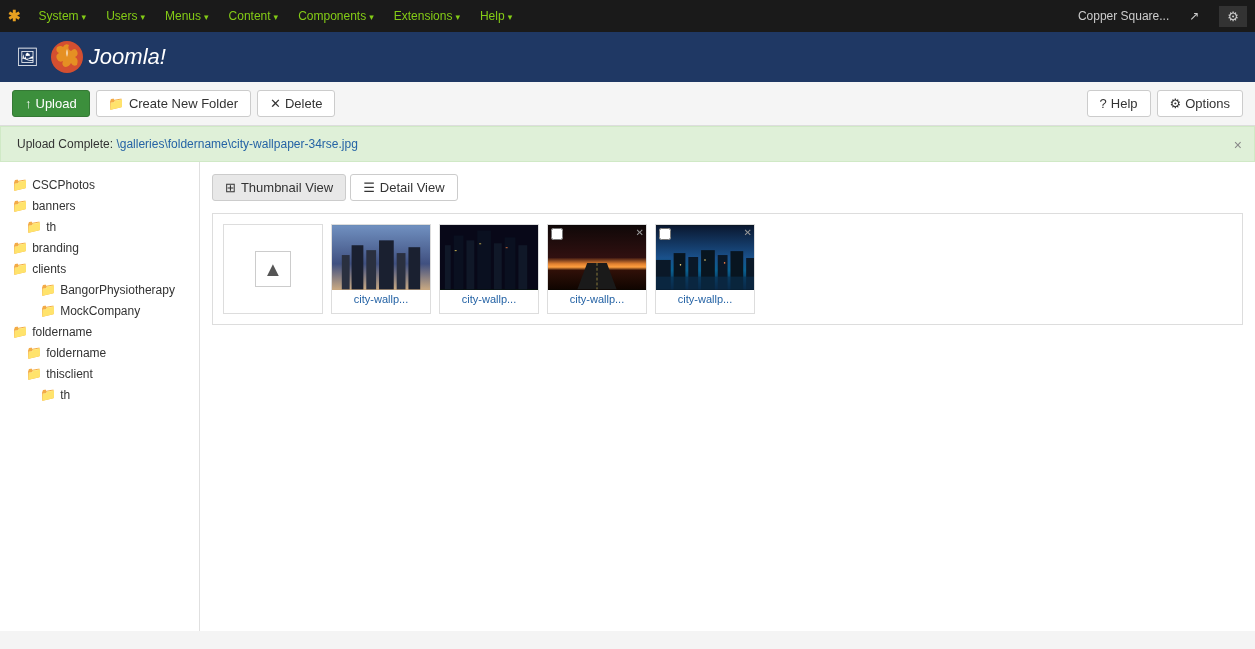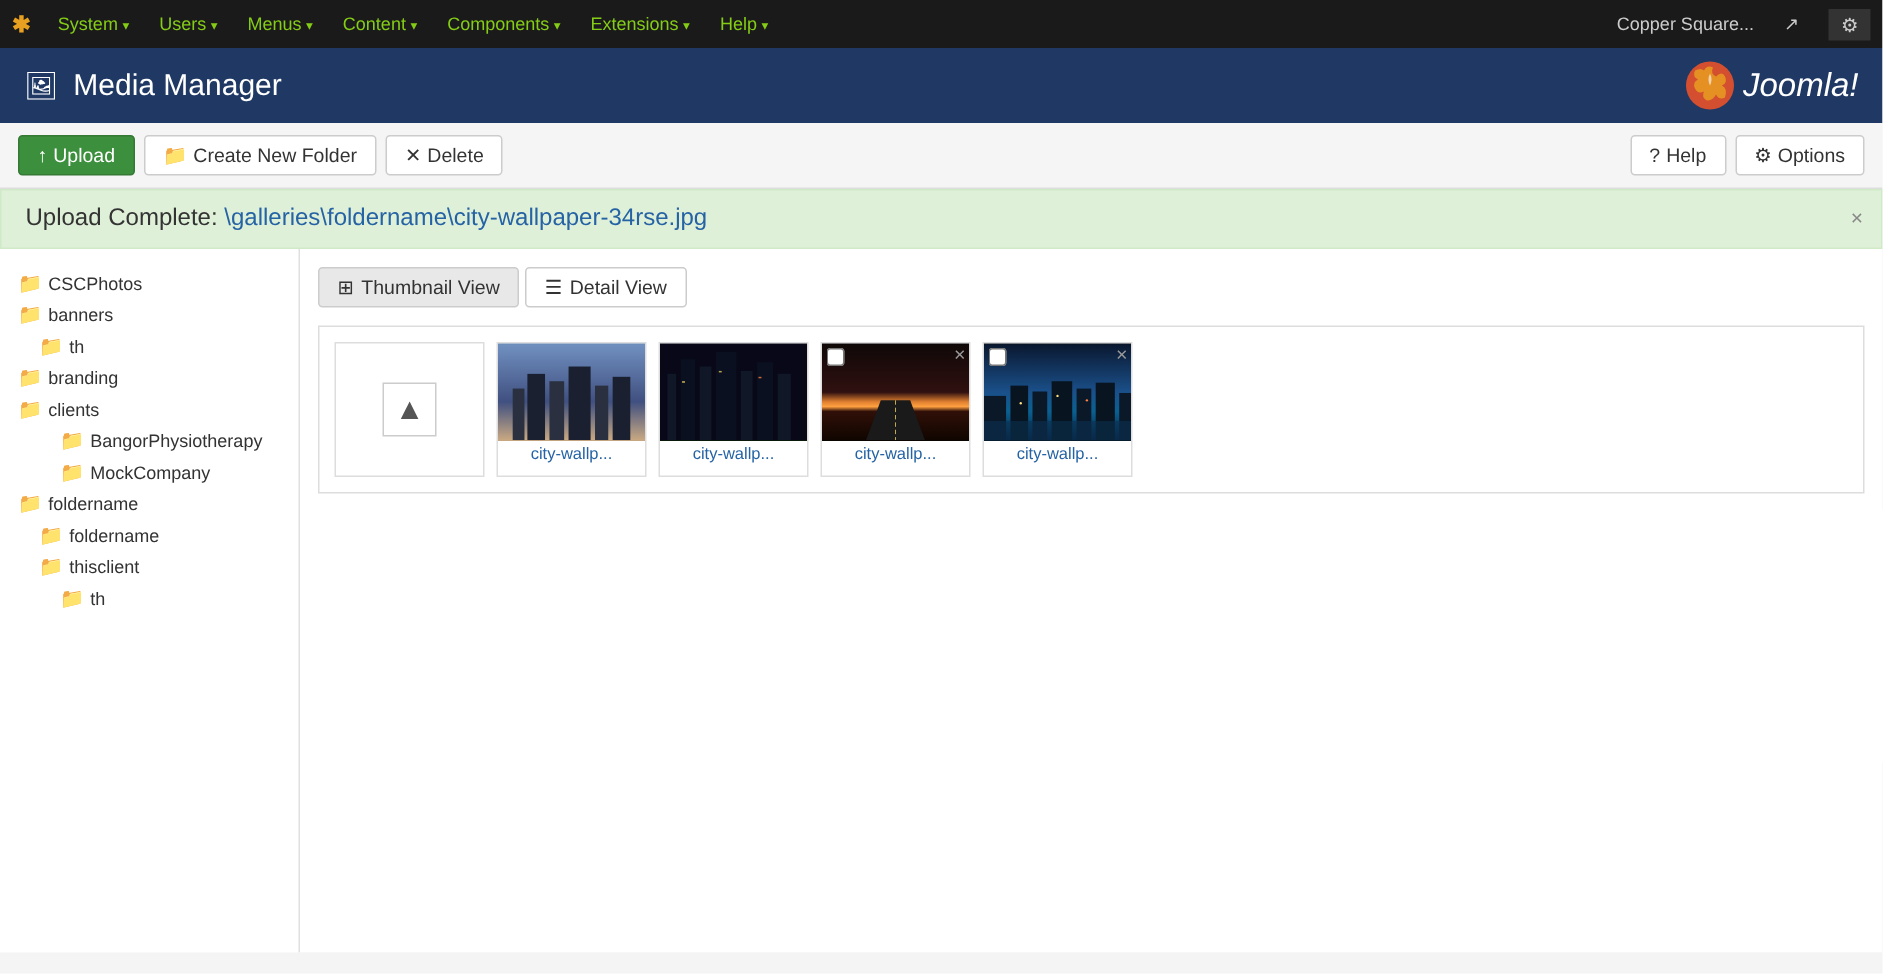--- a/index.html
+++ b/index.html
@@ -364,7 +364,6 @@
 
 <div class="header-bar">
   <span class="header-icon">🖼</span>
-  <span class="header-title">Media Manager</span>
   <div class="joomla-logo">
     <svg class="joomla-flame" viewBox="0 0 36 36">
       <circle cx="18" cy="18" r="16" fill="#e8522a" opacity="0.9"></circle>

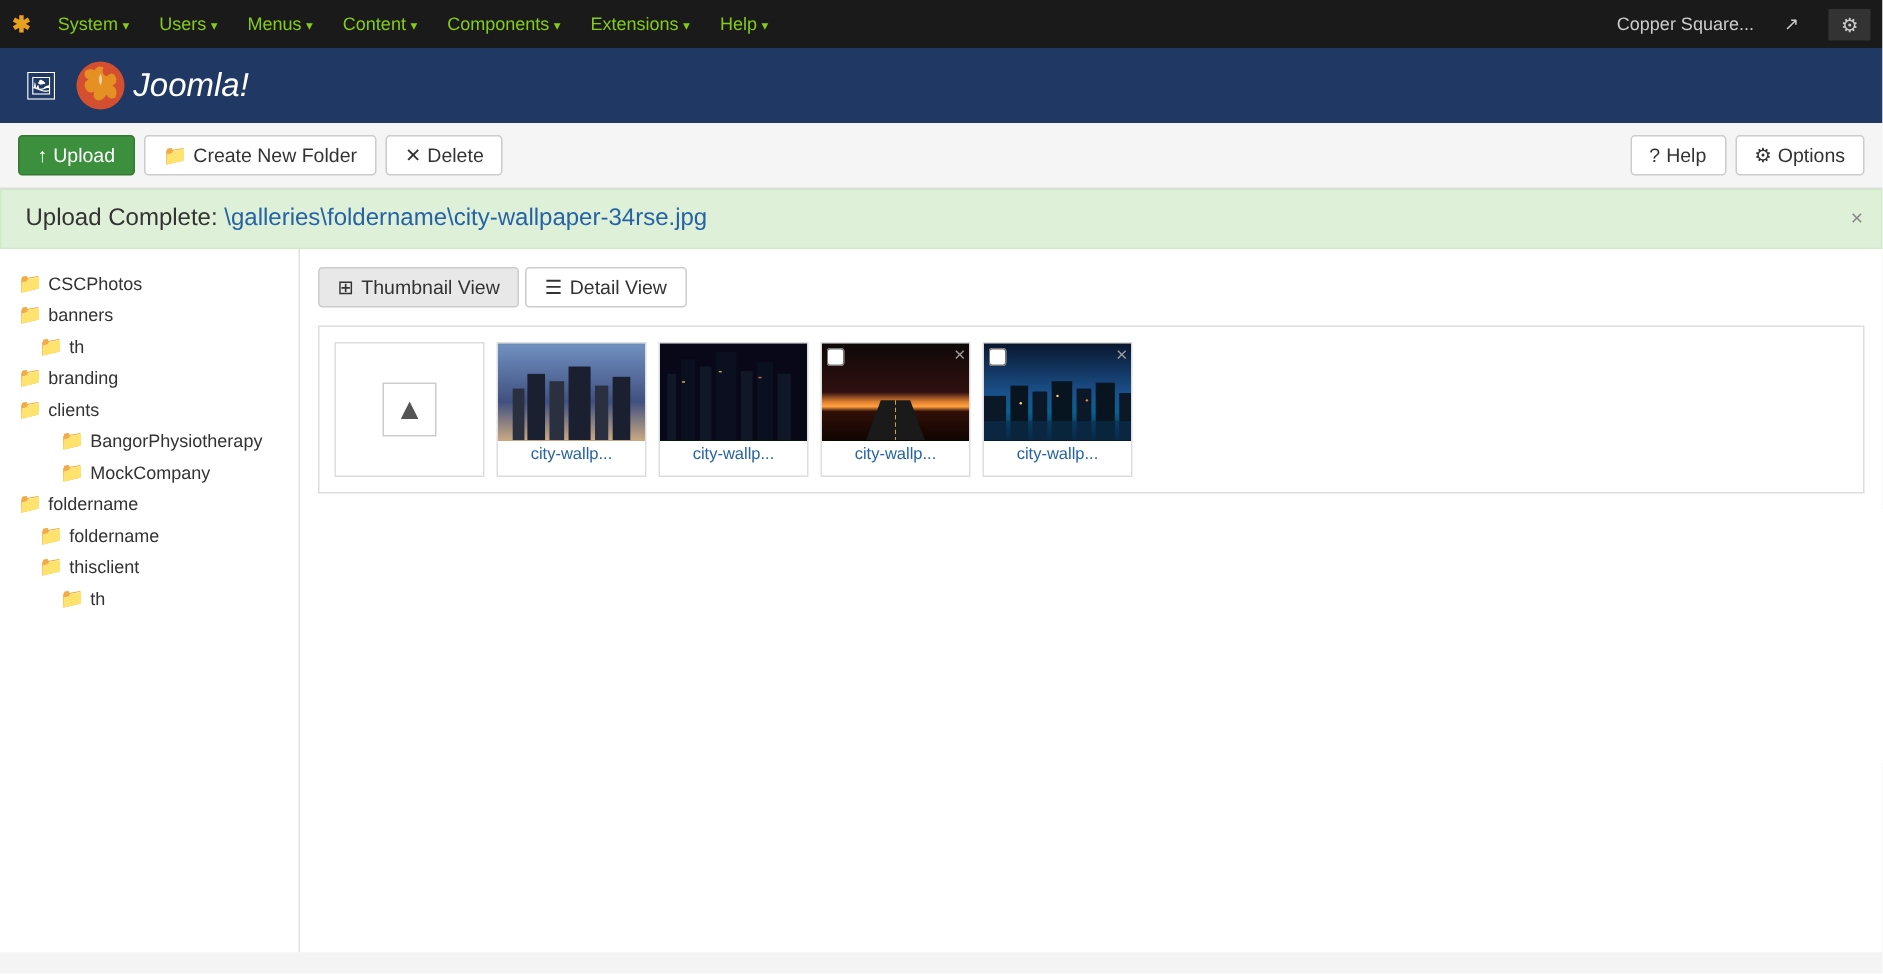--- a/index.html
+++ b/index.html
@@ -150,7 +150,7 @@
     }
     .message-area .message-body {
       color: #333;
-      font-size: 16px;
+      font-size: 12px;
     }
     .message-area .message-body a {
       color: #2563a5;

